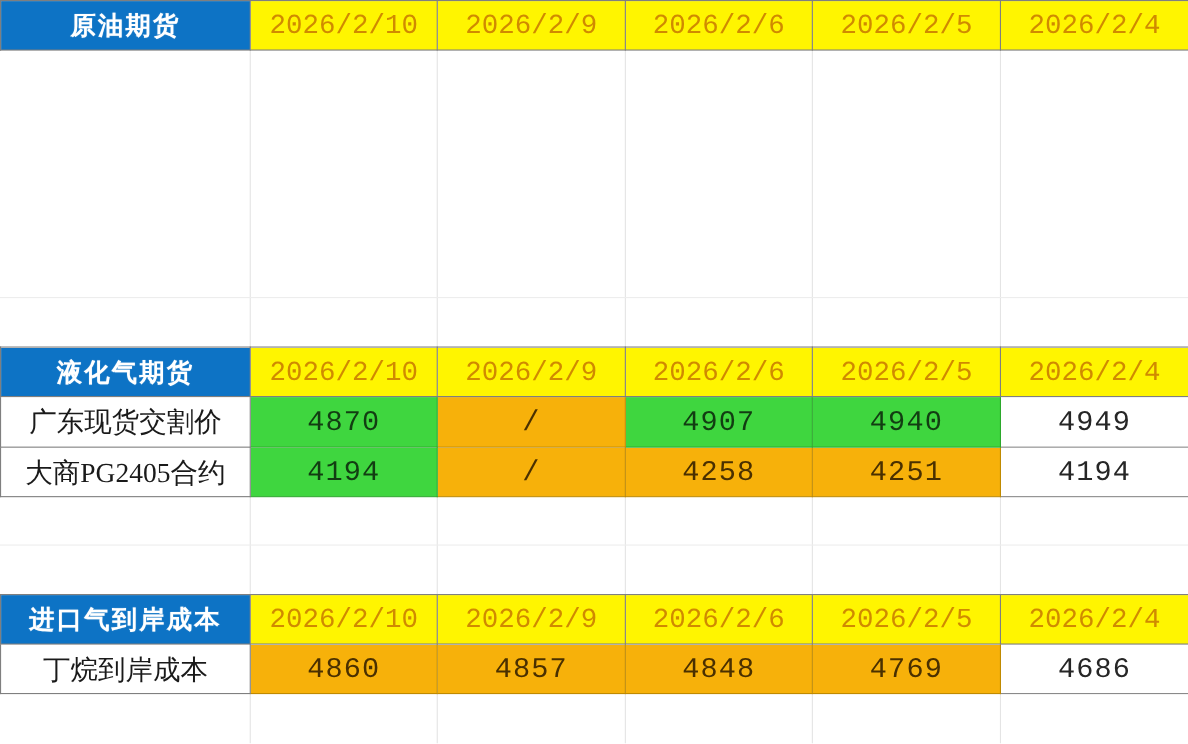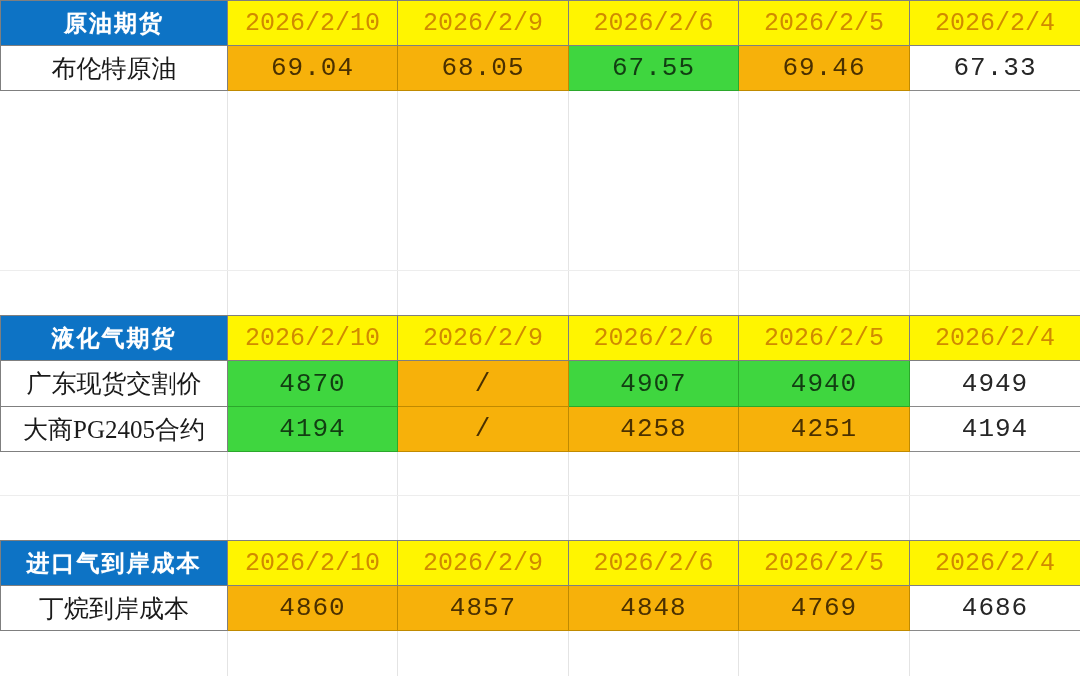--- a/index.html
+++ b/index.html
@@ -153,14 +153,6 @@
         </tr>
       </thead>
       <tbody>
-        <tr style="height: 45px;">
-          <td class="lbl">布伦特原油</td>
-          <td class="val bg-orange">69.04</td>
-          <td class="val bg-orange">68.05</td>
-          <td class="val bg-green">67.55</td>
-          <td class="val bg-orange">69.46</td>
-          <td class="val bg-white">67.33</td>
-        </tr>
       </tbody>
     </table>
     <table class="tbl" style="top: 315px;">

